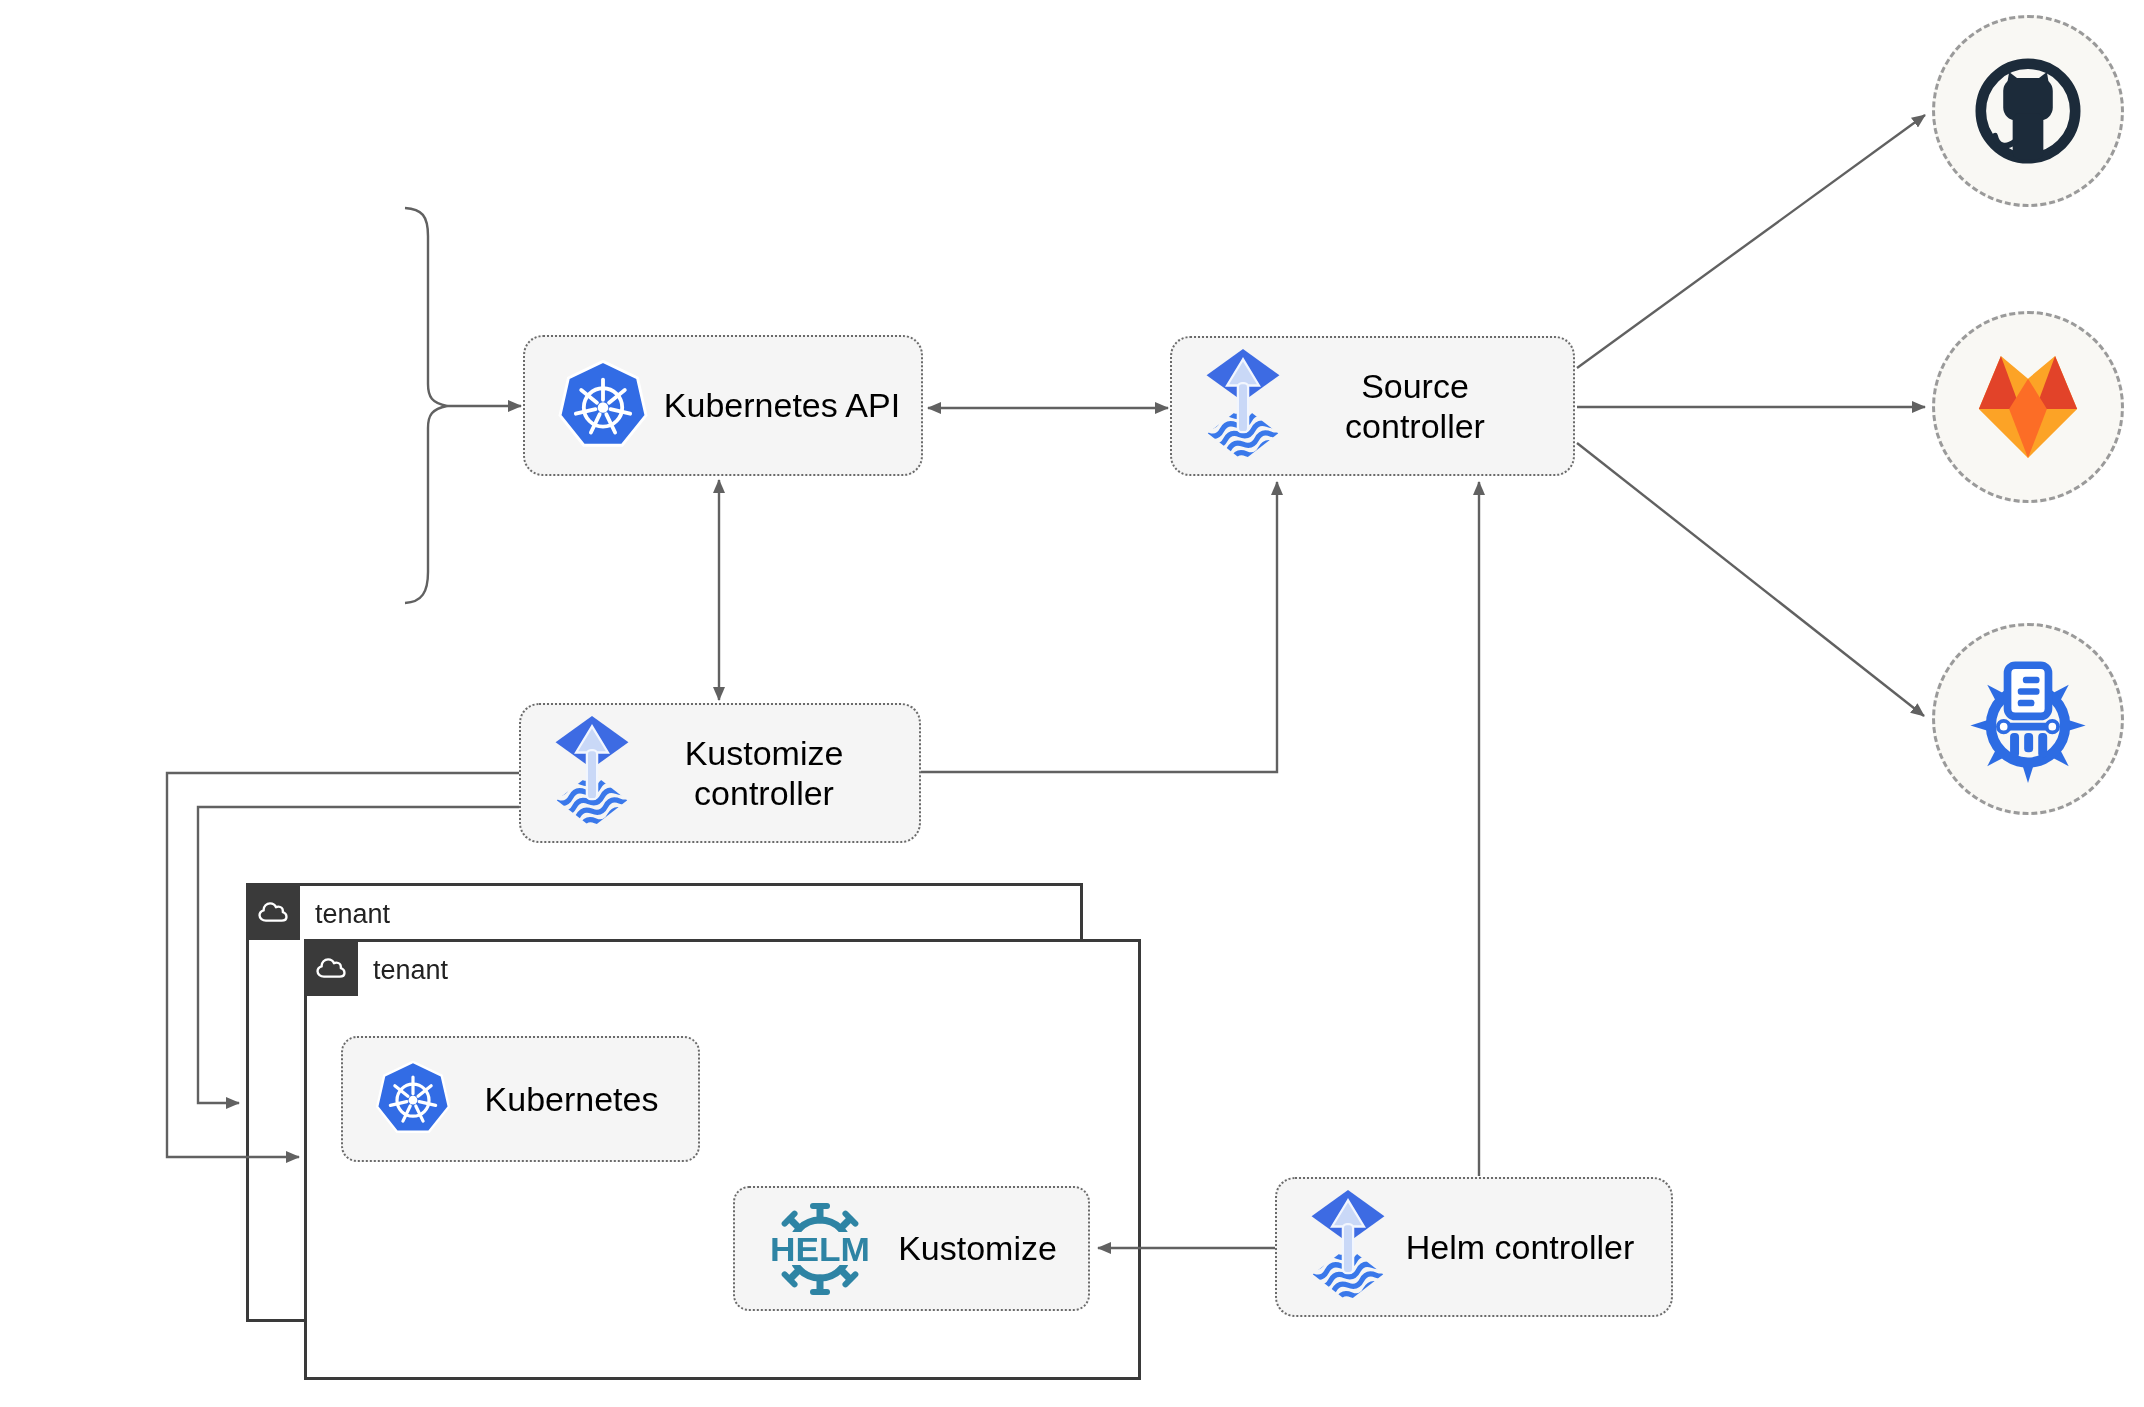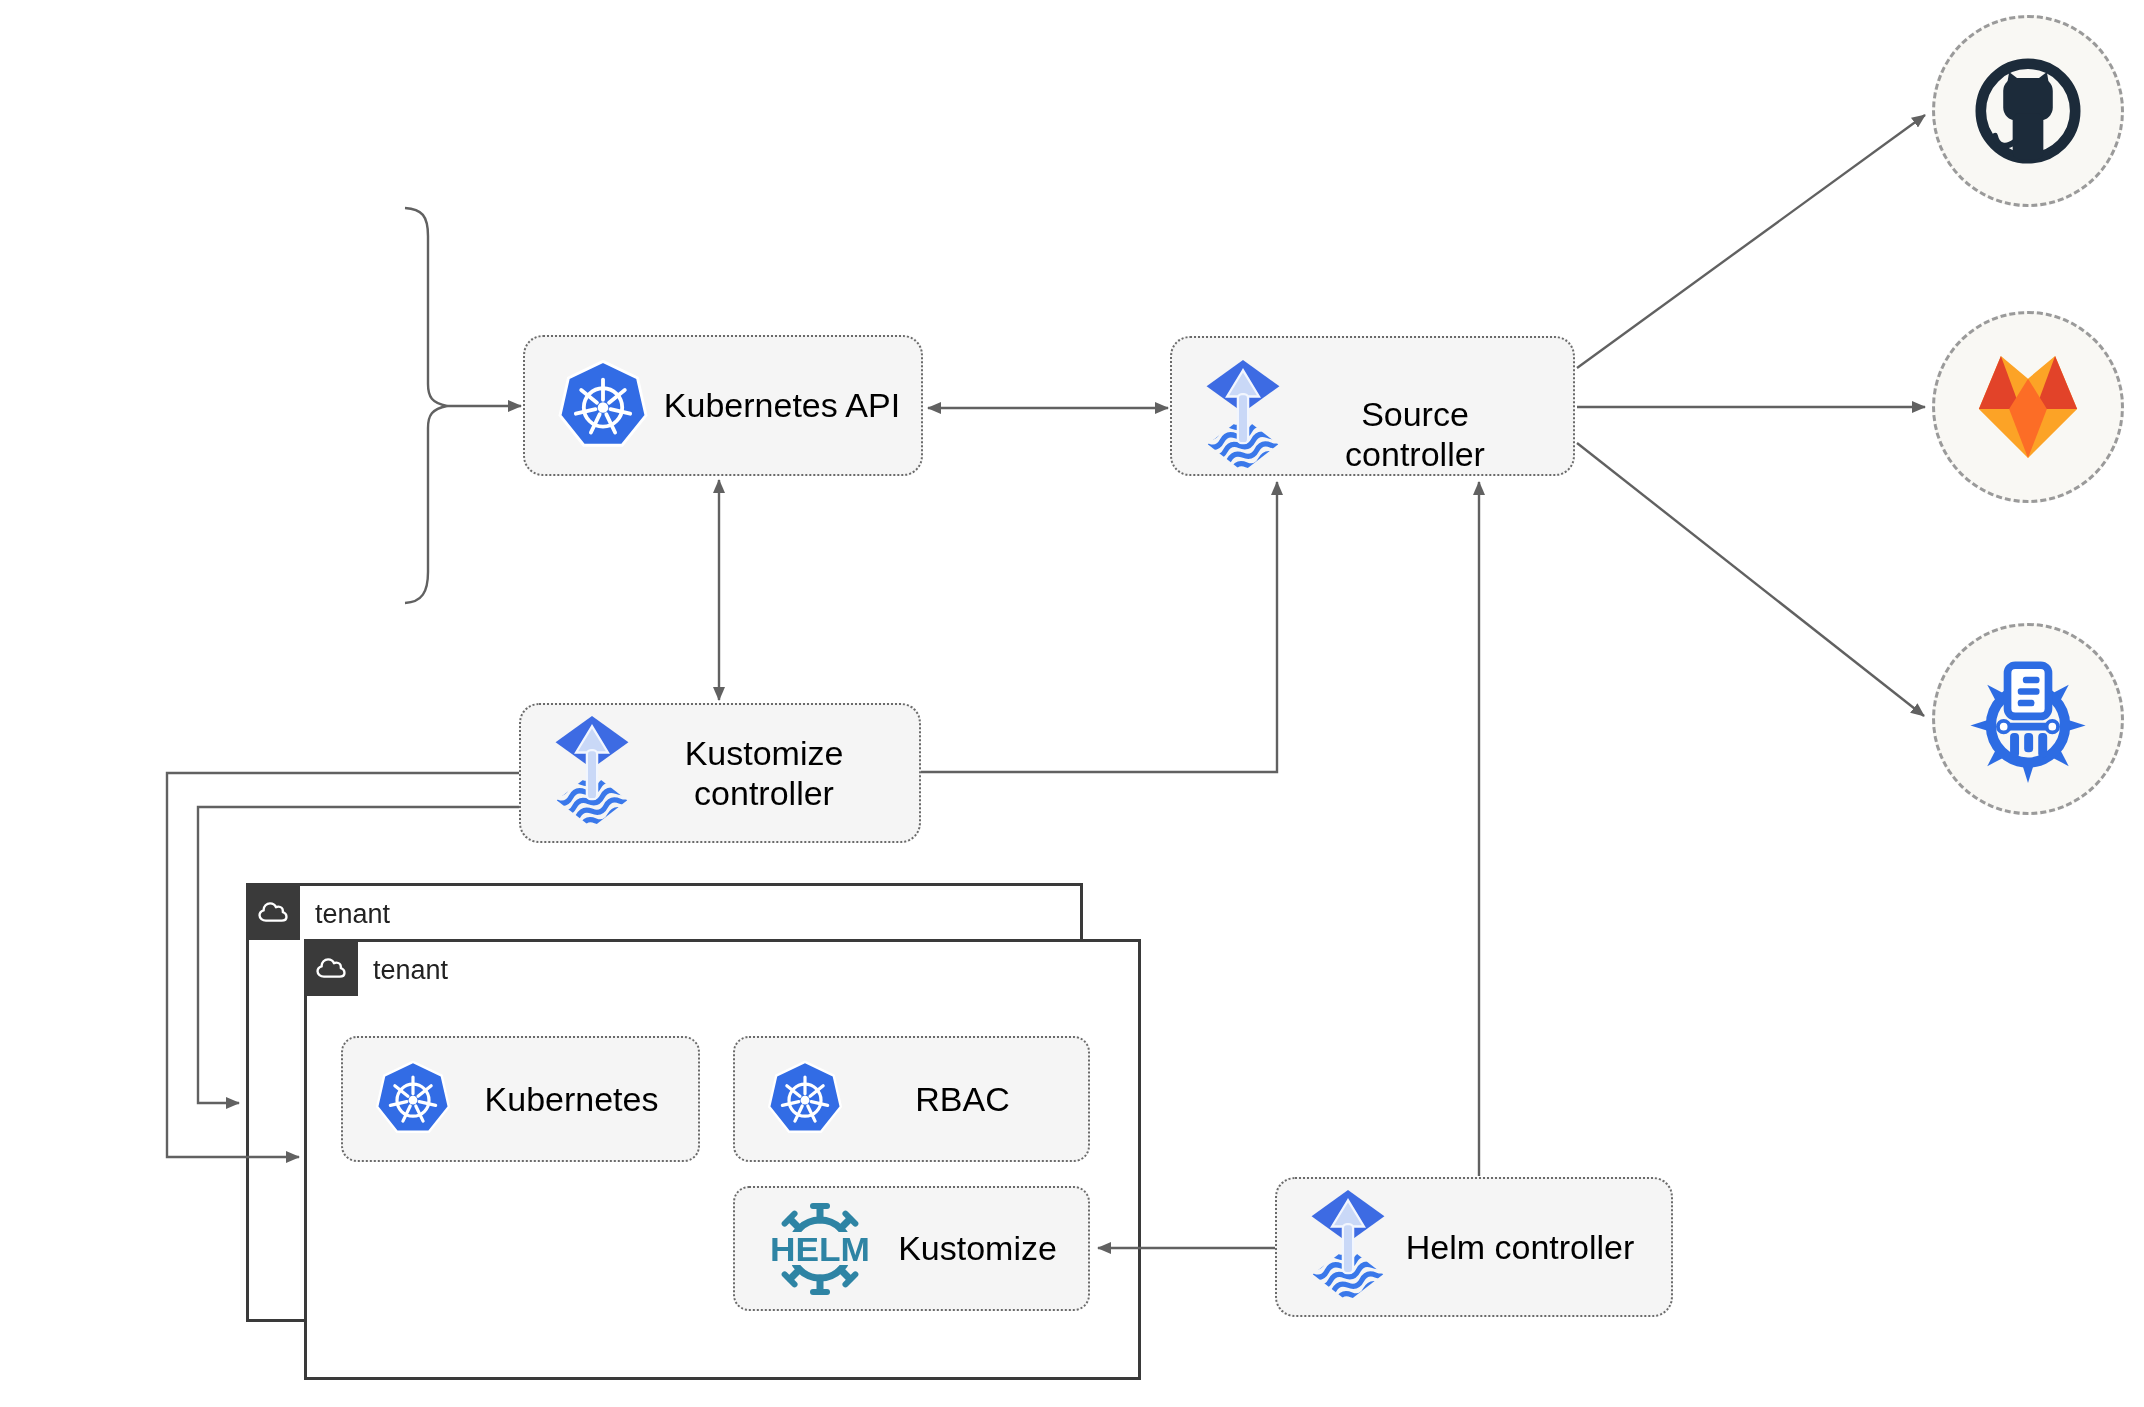--- a/index.html
+++ b/index.html
@@ -56,7 +56,7 @@
     <span class="nlabel">Kubernetes API</span>
   </div>
 
-  <div class="dnode z3" style="left:1170px; top:336px; width:405px; height:140px;align-items:flex-end;">
+  <div class="dnode z3" style="left:1170px; top:336px; width:405px; height:140px;">
     <span class="nicon" style="width:82px;height:114px;">
   <svg viewBox="0 0 72 100" width="100%" height="100%">
     <polygon points="36,0 68,23 36,46 4,23" fill="#3D6BE3"></polygon>

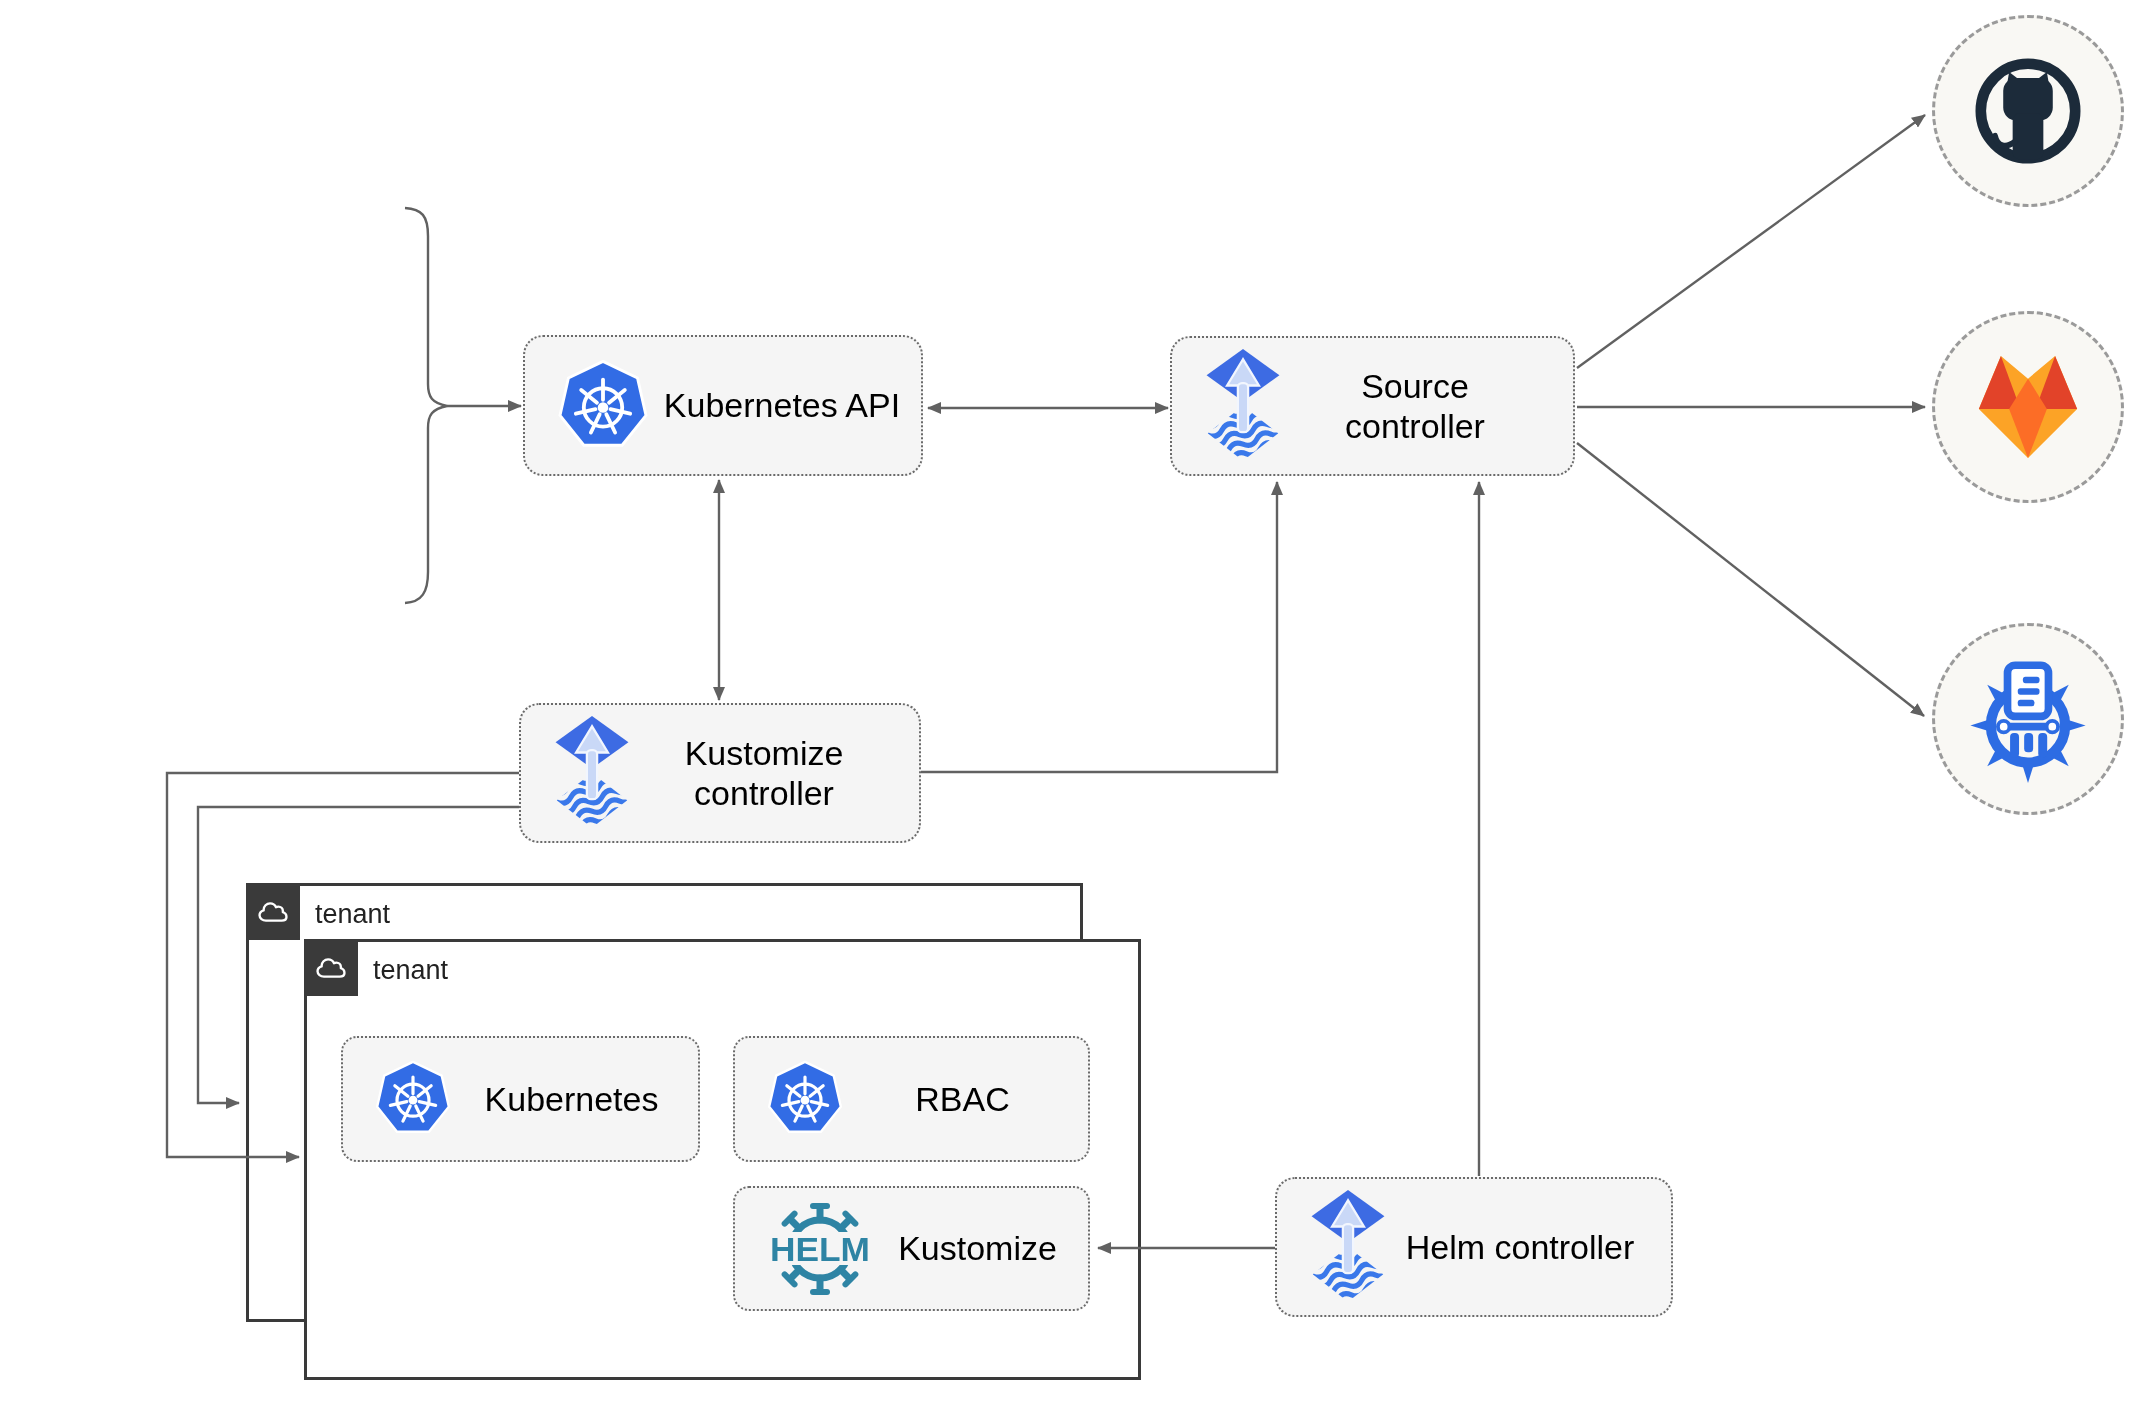--- a/index.html
+++ b/index.html
@@ -176,25 +176,6 @@
   </svg>
       </span>
     <span class="nlabel">Kubernetes</span>
-  </div>
-  <div class="dnode z3" style="left:733px; top:1036px; width:357px; height:126px; border-radius:16px;">
-    <span class="nicon" style="width:80px;height:80px;">
-  <svg viewBox="0 0 100 97" width="100%" height="100%">
-    <polygon points="50,2 85.9,19.3 94.8,58.2 69.9,89.4 30,89.4 5.2,58.2 14,19.3" fill="#326CE5" stroke="#ffffff" stroke-width="3"></polygon>
-    <g stroke="#ffffff" stroke-width="4" stroke-linecap="round" fill="none">
-      <circle cx="50" cy="50" r="20"></circle>
-      <line x1="50" y1="42" x2="50" y2="21"></line>
-      <line x1="56.3" y1="45" x2="72.7" y2="31.9"></line>
-      <line x1="57.8" y1="51.8" x2="78.3" y2="56.5"></line>
-      <line x1="53.5" y1="57.2" x2="62.6" y2="76.1"></line>
-      <line x1="46.5" y1="57.2" x2="37.4" y2="76.1"></line>
-      <line x1="42.2" y1="51.8" x2="21.7" y2="56.5"></line>
-      <line x1="43.7" y1="45" x2="27.3" y2="31.9"></line>
-    </g>
-    <circle cx="50" cy="50" r="5.5" fill="#ffffff"></circle>
-  </svg>
-      </span>
-    <span class="nlabel">RBAC</span>
   </div>
   <div class="dnode z3" style="left:733px; top:1186px; width:357px; height:125px; border-radius:16px;">
     <span class="nicon" style="width:110px;height:104px;">

